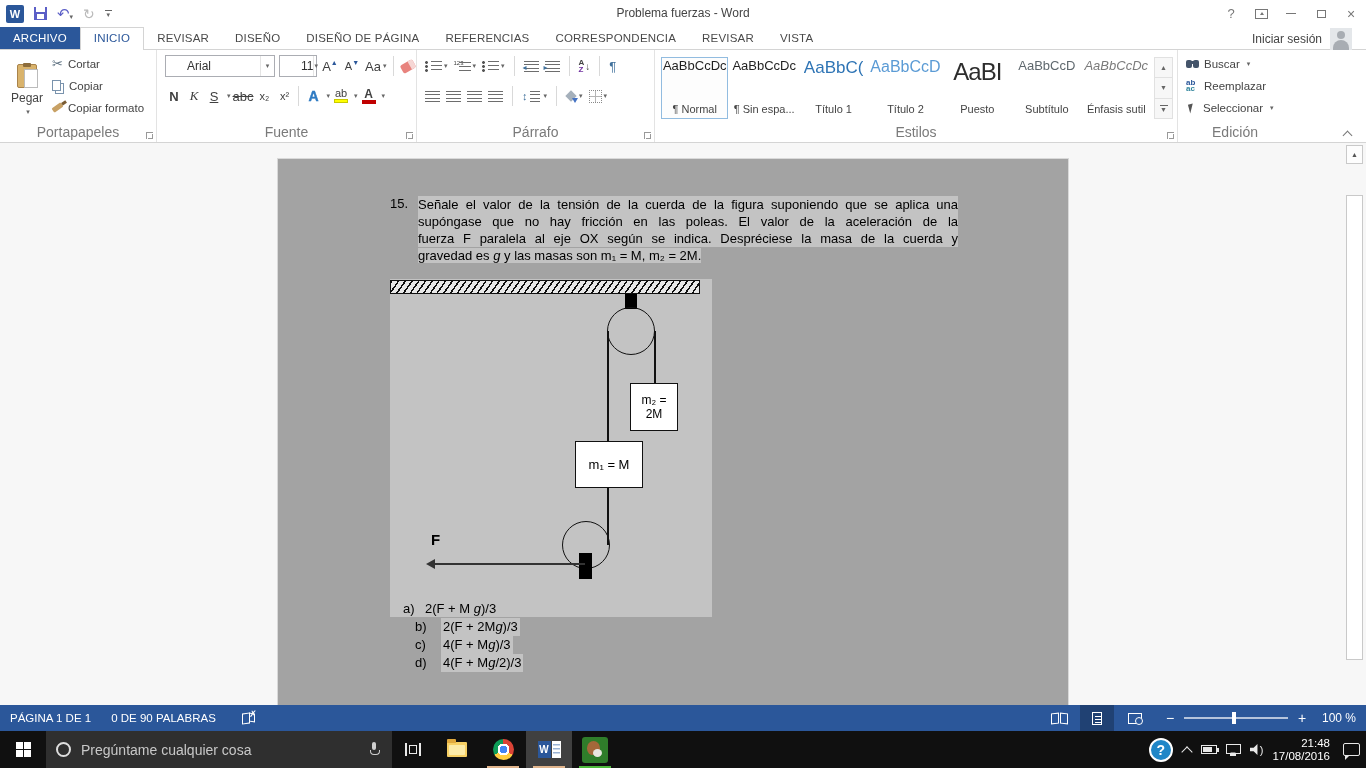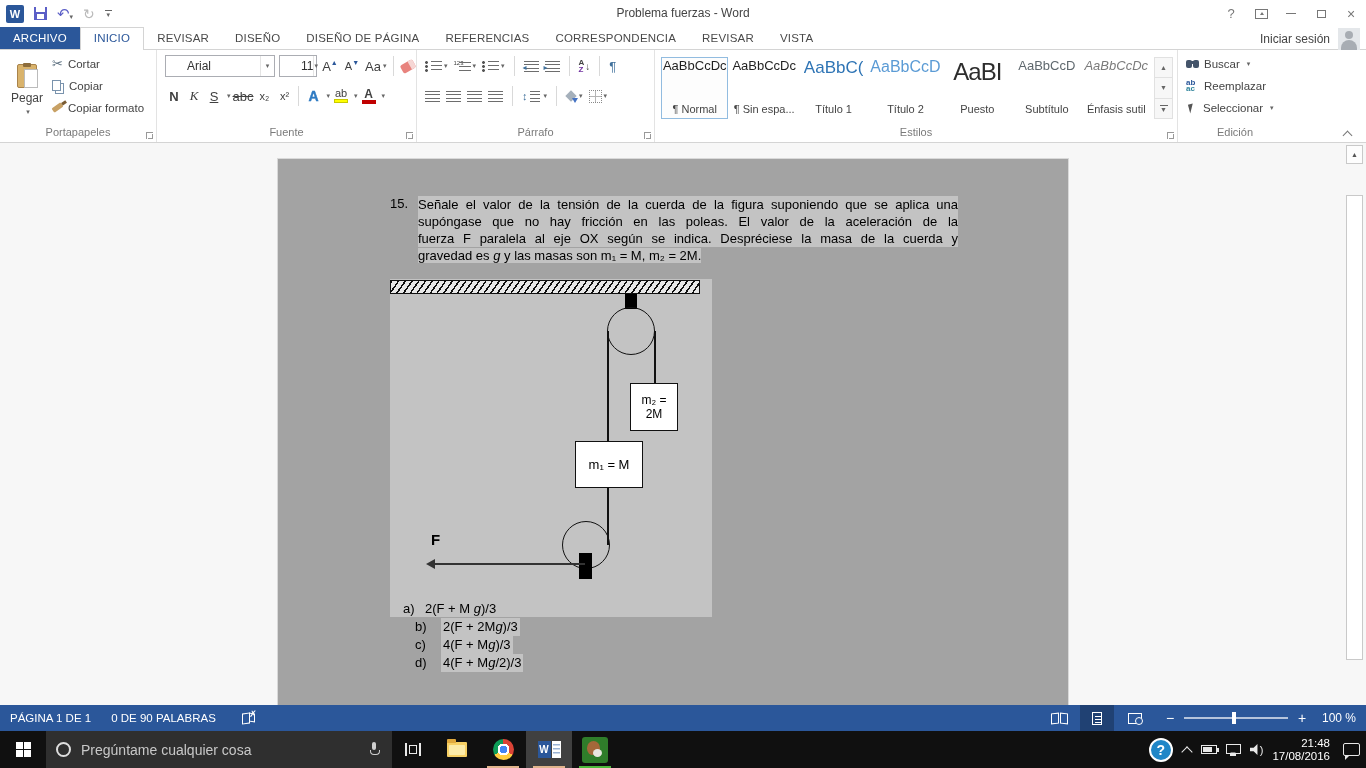--- a/index.html
+++ b/index.html
@@ -34,7 +34,7 @@
 .tab{padding:0 13px;line-height:22px;font-size:11.5px;color:#4a4a4a;letter-spacing:.2px;}
 .tab-file{background:#2b579a;color:#fff;}
 .tab-active{color:#2b579a;background:#fff;border:1px solid #d4d4d4;border-bottom:none;line-height:21px;margin-bottom:-1px;}
-.signin{position:absolute;right:0;top:27px;height:23px;display:flex;align-items:center;gap:8px;padding-right:6px;}
+.signin{position:absolute;right:0;top:27px;height:23px;display:flex;align-items:center;gap:8px;padding-right:14px;}
 .signin-label{font-size:12px;color:#444;}
 .avatar{width:22px;height:22px;background:#e4e7ea;position:relative;overflow:hidden;}
 .avatar::before{content:"";position:absolute;left:7px;top:3px;width:8px;height:8px;border-radius:50%;background:#a8adb3;}

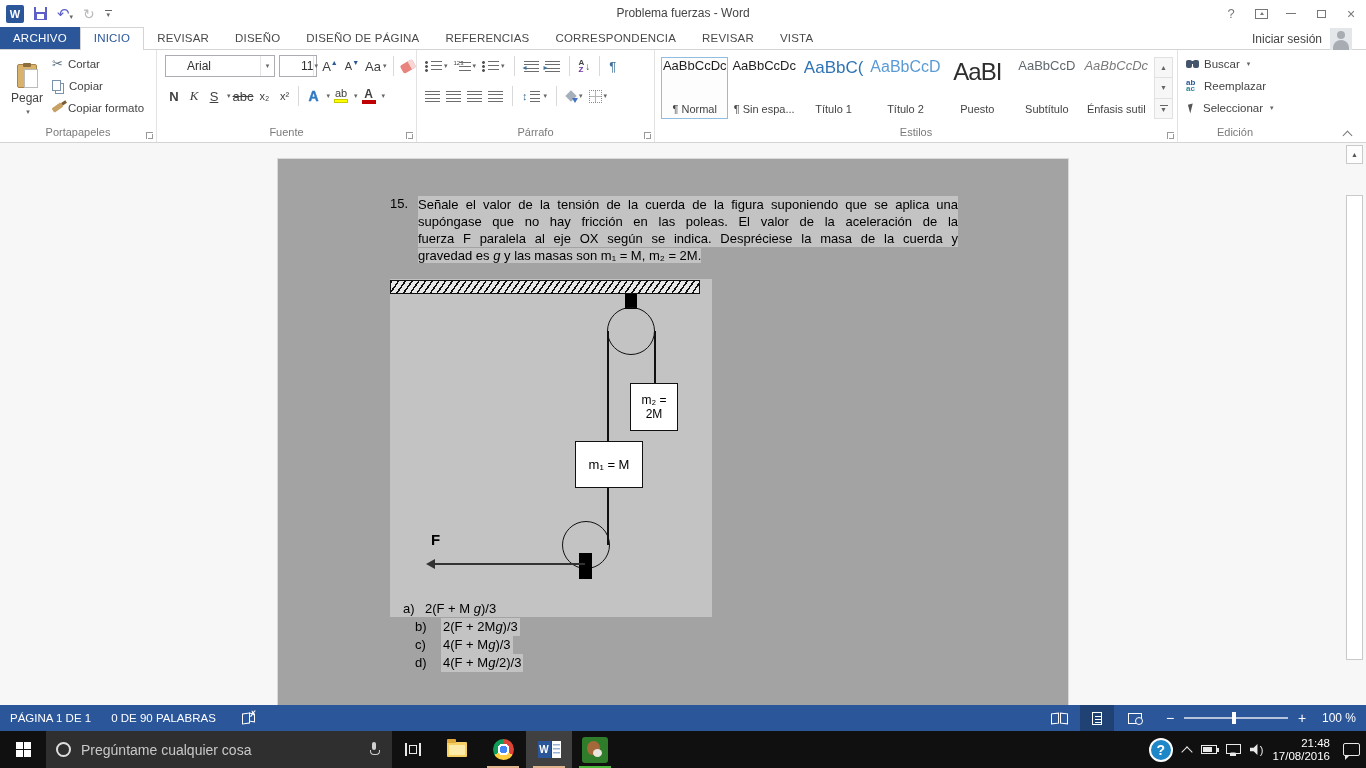--- a/index.html
+++ b/index.html
@@ -43,7 +43,7 @@
 
 .ribbon{position:absolute;top:50px;left:0;width:1366px;height:93px;background:#fff;border-bottom:1px solid #d4d4d4;}
 .rgroup{position:absolute;top:0;height:92px;border-right:1px solid #e3e3e3;}
-.rg-label{position:absolute;left:0;right:0;bottom:1px;height:15px;text-align:center;font-size:11px;color:#7a7a7a;line-height:13px;}
+.rg-label{position:absolute;left:0;right:0;bottom:1px;height:15px;text-align:center;font-size:14px;color:#7a7a7a;line-height:13px;}
 .launcher{position:absolute;right:3px;bottom:2px;width:7px;height:7px;border-left:1px solid #999;border-top:1px solid #999;}
 .launcher::after{content:"";position:absolute;right:0;bottom:0;width:4px;height:4px;border-right:1px solid #999;border-bottom:1px solid #999;}
 .dd{font-size:7px;color:#666;margin-left:2px;}

